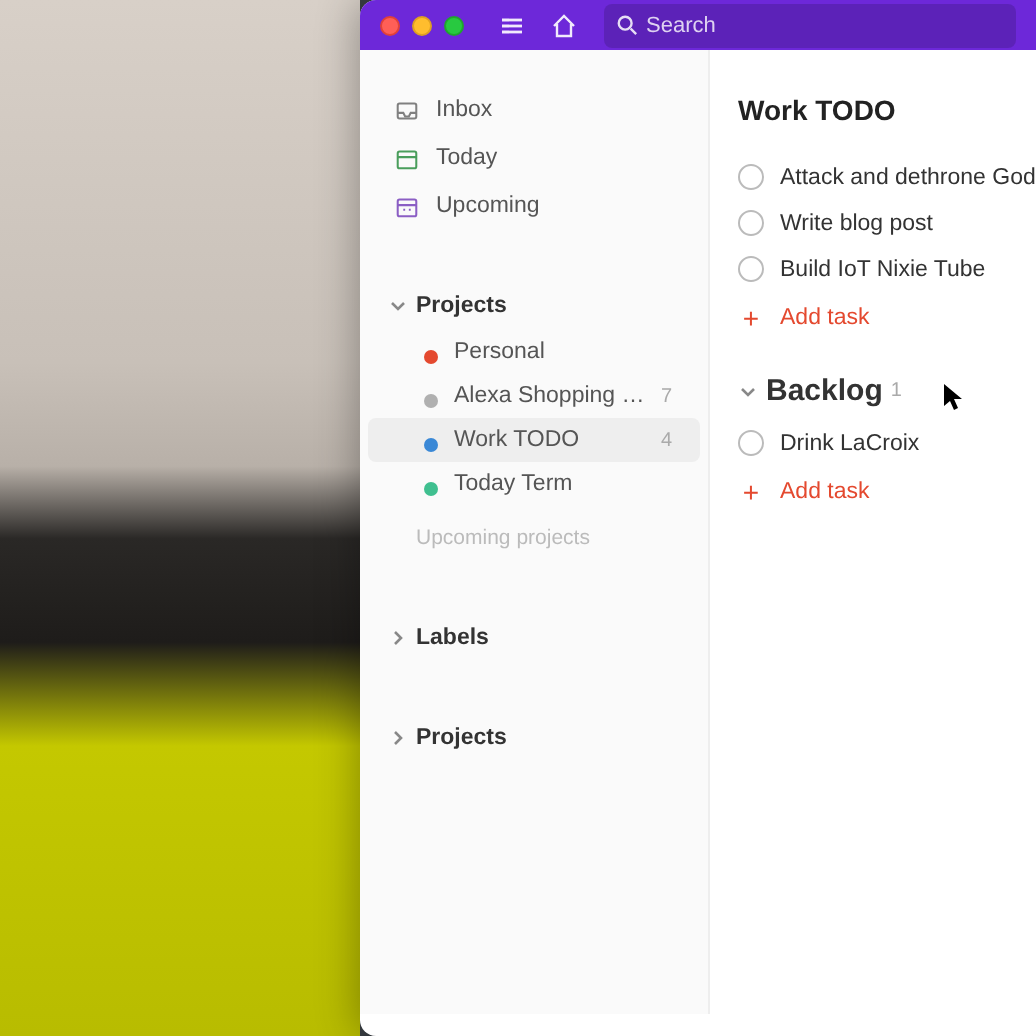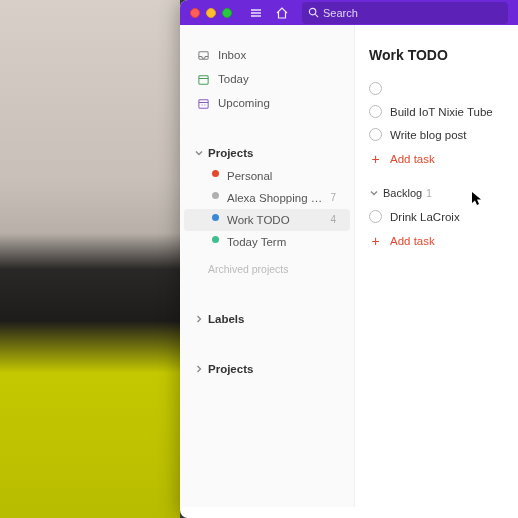--- a/index.html
+++ b/index.html
@@ -160,6 +160,7 @@
 
       <div class="task">
         <span class="task-circle"></span>
+        <span>Attack and dethrone God</span>
       </div>
       <div class="task">
         <span class="task-circle"></span>

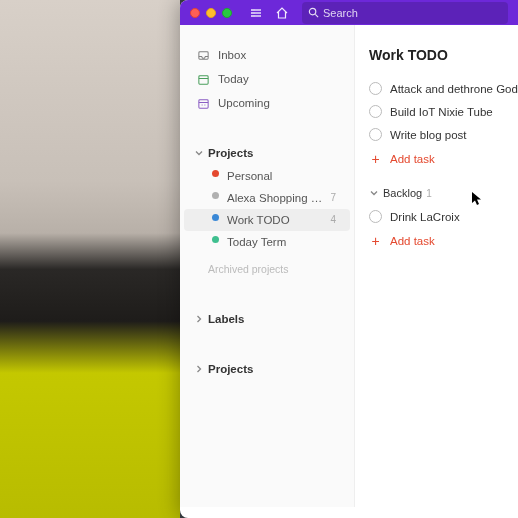--- a/index.html
+++ b/index.html
@@ -164,11 +164,11 @@
       </div>
       <div class="task">
         <span class="task-circle"></span>
+        <span>Write blog post</span>
+      </div>
+      <div class="task">
+        <span class="task-circle"></span>
         <span>Build IoT Nixie Tube</span>
-      </div>
-      <div class="task">
-        <span class="task-circle"></span>
-        <span>Write blog post</span>
       </div>
       <div class="add-task">
         <span class="plus">+</span>

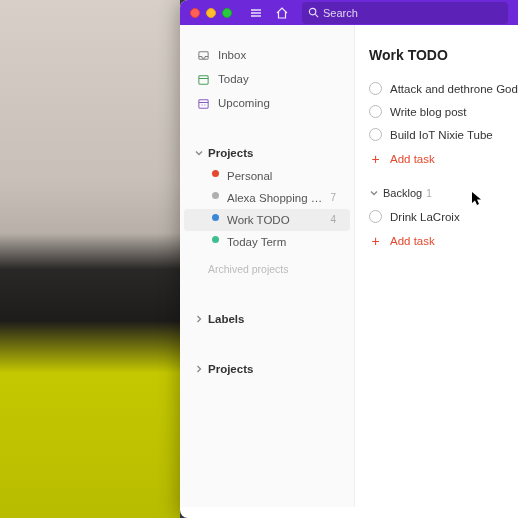--- a/index.html
+++ b/index.html
@@ -22,7 +22,7 @@
 .nav-item .ico { width: 14px; height: 14px; display: flex; align-items: center; justify-content: center; color: #808080; }
 .sec-header { display: flex; align-items: center; padding: 6px 14px; gap: 4px; font-weight: 600; color: #333; margin-top: 26px; cursor: pointer; }
 .chev { width: 10px; height: 10px; display: flex; align-items: center; justify-content: center; color: #888; }
-.proj-item { display: flex; align-items: flex-start; padding: 5px 12px 5px 28px; gap: 8px; color: #555; cursor: pointer; position: relative; border-radius: 4px; margin: 0 4px; }
+.proj-item { display: flex; align-items: flex-end; padding: 5px 12px 5px 28px; gap: 8px; color: #555; cursor: pointer; position: relative; border-radius: 4px; margin: 0 4px; }
 .proj-item.selected { background: #eeeeee; }
 .proj-dot { width: 7px; height: 7px; border-radius: 50%; flex-shrink: 0; }
 .proj-label { flex: 1; white-space: nowrap; overflow: hidden; text-overflow: ellipsis; }

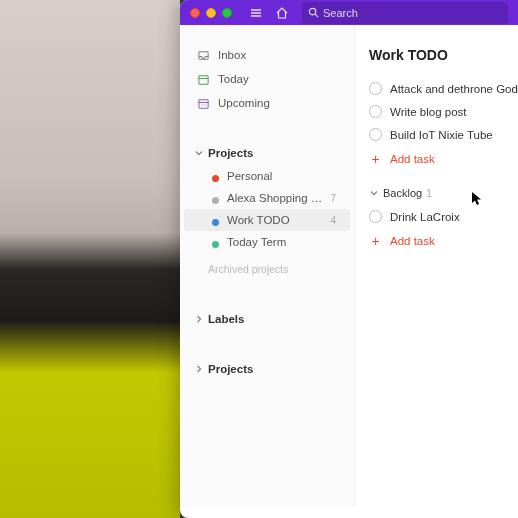--- a/index.html
+++ b/index.html
@@ -35,7 +35,7 @@
 .add-task { display: flex; align-items: center; gap: 8px; padding: 6px 0; font-size: 11.5px; color: #e4492f; cursor: pointer; }
 .add-task .plus { width: 13px; height: 13px; display: flex; align-items: center; justify-content: center; font-size: 14px; line-height: 1; }
 .section-row { display: flex; align-items: center; gap: 4px; margin-top: 16px; margin-bottom: 6px; cursor: pointer; }
-.section-name { font-size: 11px; font-weight: 400; color: #333; }
+.section-name { font-size: 15px; font-weight: 700; color: #333; }
 .section-count { font-size: 10px; color: #aaa; }
 .cursor { position: absolute; left: 292px; top: 192px; width: 10px; height: 14px; pointer-events: none; }
 </style>

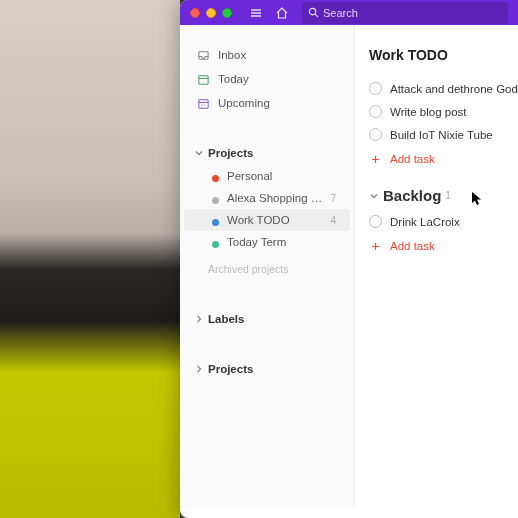--- a/index.html
+++ b/index.html
@@ -134,7 +134,7 @@
         <span class="proj-count"></span>
       </div>
 
-      <div class="archived">Archived projects</div>
+      <div class="archived">Upcoming projects</div>
 
       <div class="sec-header">
         <span class="chev">

